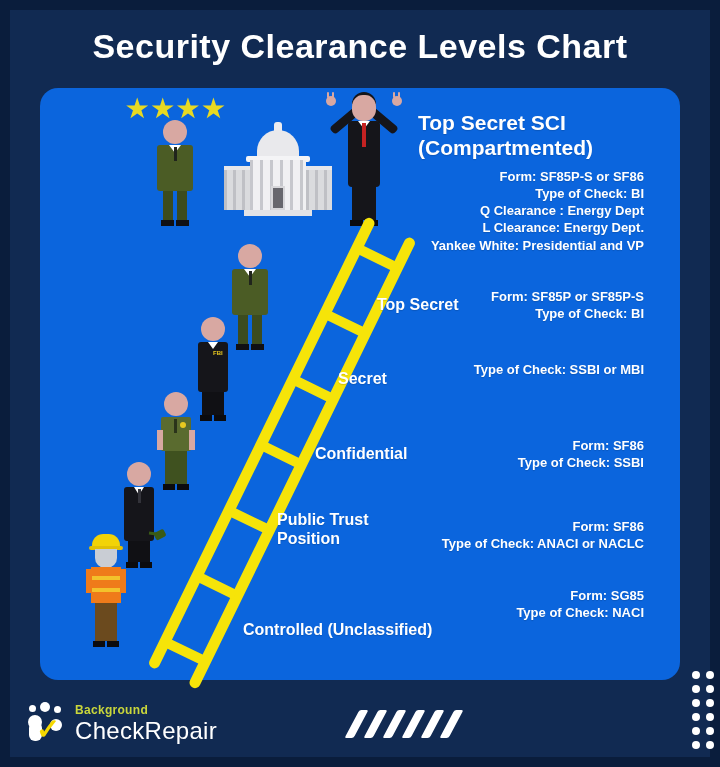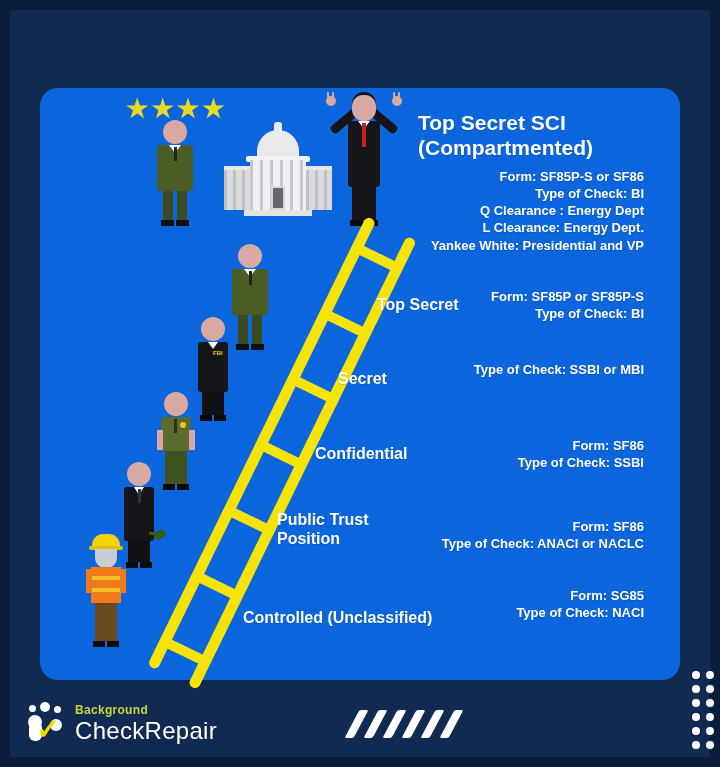--- a/index.html
+++ b/index.html
@@ -174,6 +174,7 @@
 
 <div class="frame">
 
+  <div class="title">Security Clearance Levels Chart</div>
 
   <div class="panel">
 

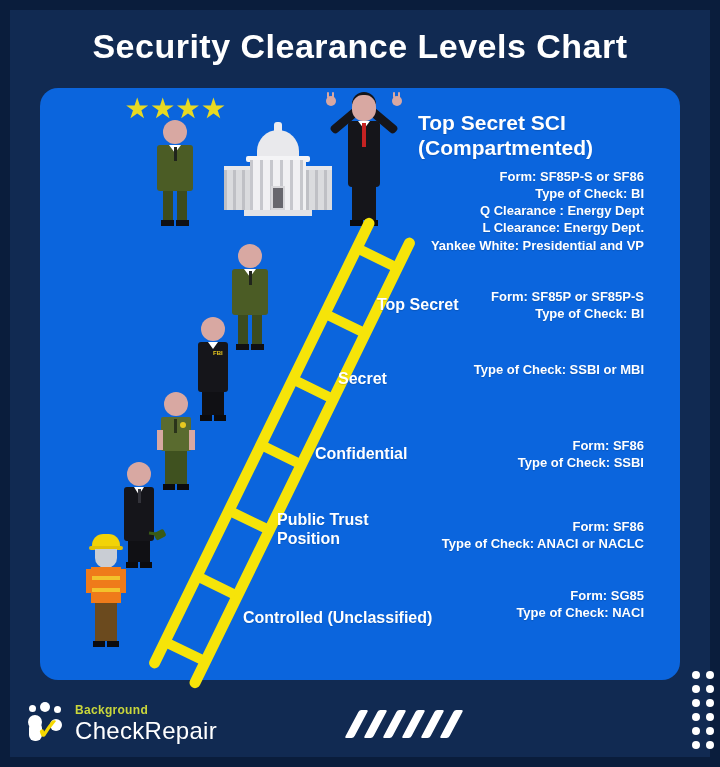--- a/index.html
+++ b/index.html
@@ -147,7 +147,7 @@
   .r4-details { top:349px; }
   .r5-label { left:237px; top:422px; }
   .r5-details { top:430px; }
-  .r6-label { left:203px; top:520px;text-align:right; }
+  .r6-label { left:203px; top:532px;text-align:right; }
   .r6-details { top:499px; }
 
   

